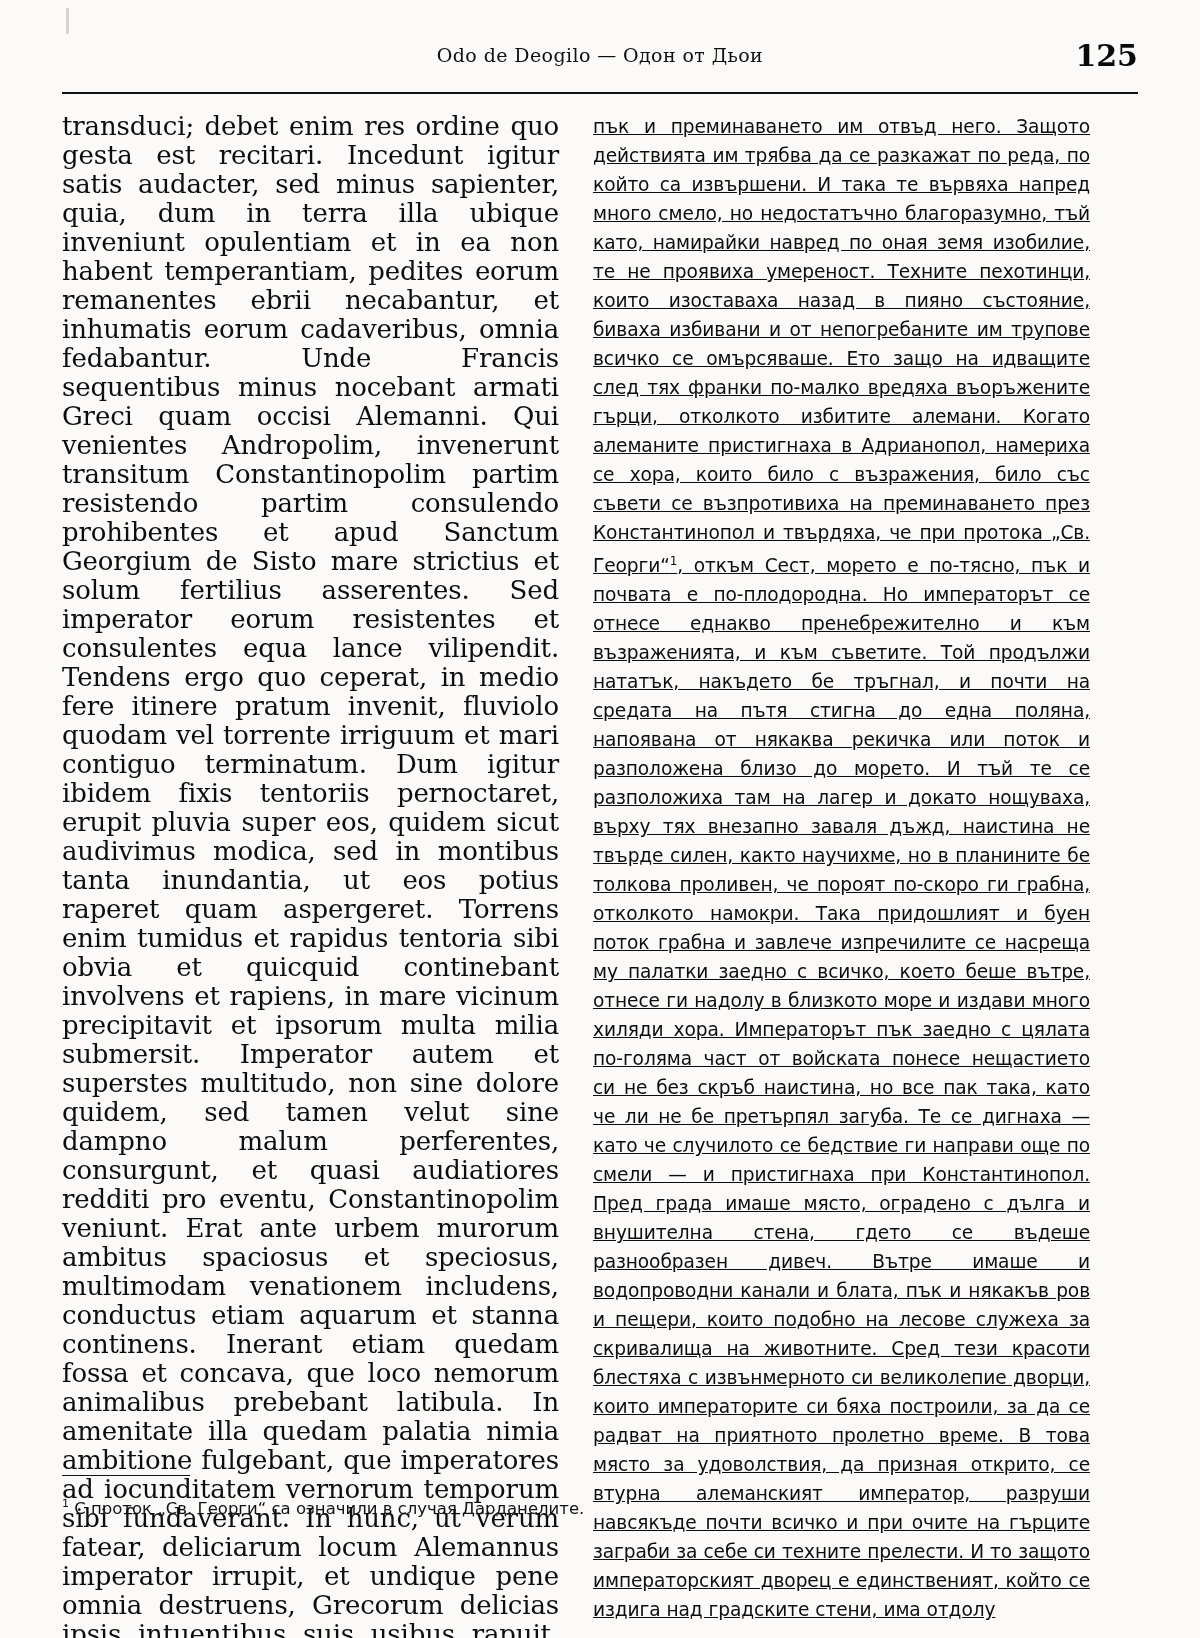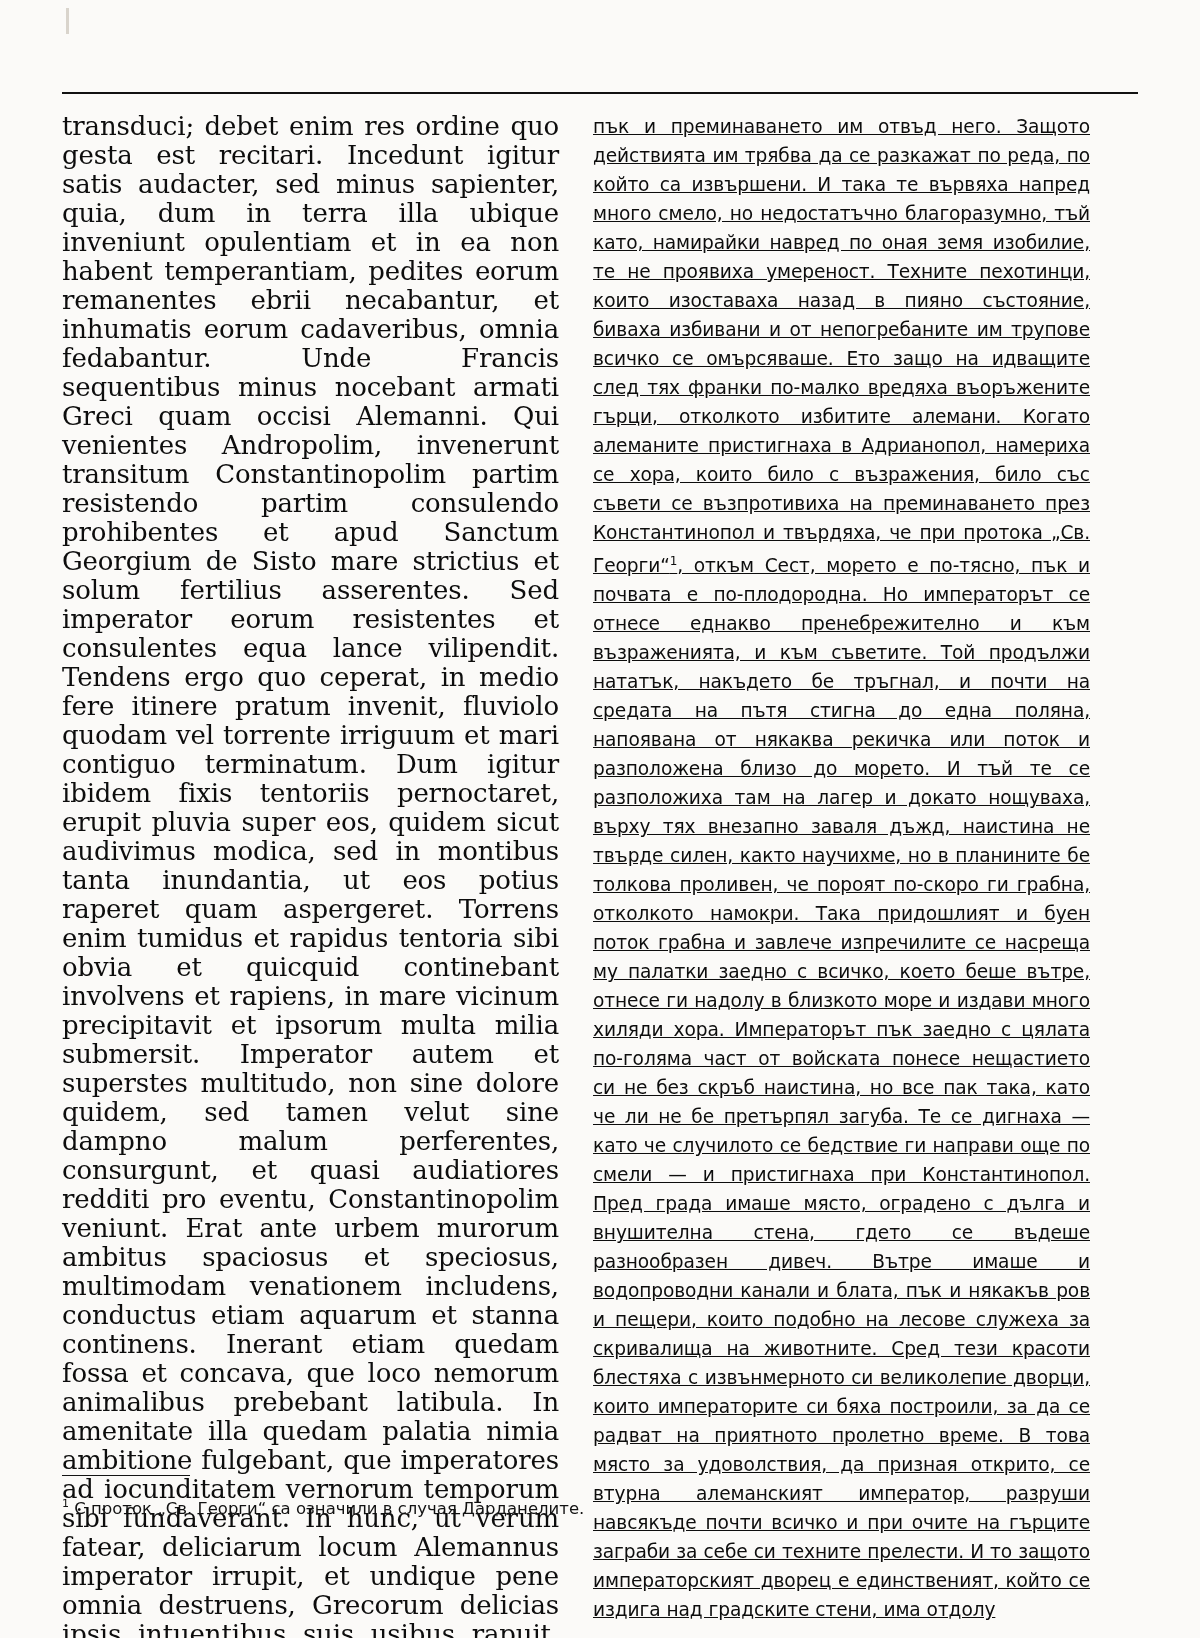--- a/index.html
+++ b/index.html
@@ -130,6 +130,10 @@
 
   <div class="noise-top-left"></div>
 
+  <div class="header">
+    <div class="header-title">Odo de Deogilo — Одон от Дьои</div>
+    <div class="page-number">125</div>
+  </div>
 
   <div class="rule"></div>
 

